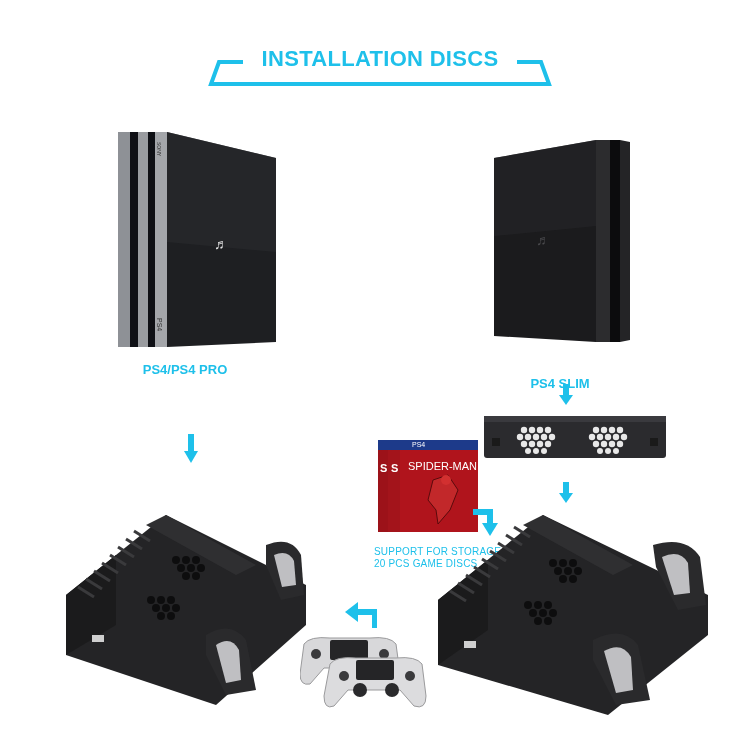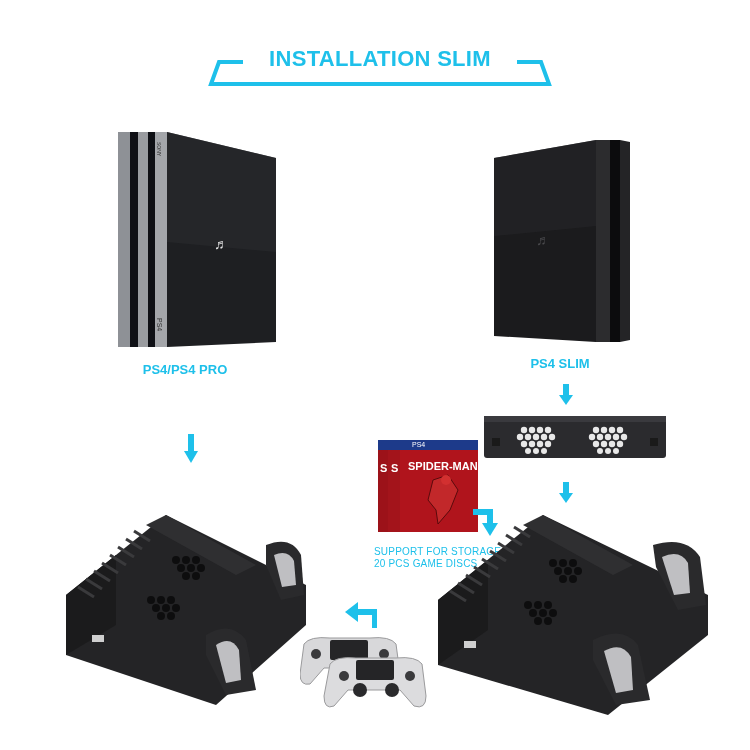--- a/index.html
+++ b/index.html
@@ -27,7 +27,7 @@
   <svg class="title-frame" viewBox="0 0 350 46">
     <polyline points="38,20 14,20 6,42 344,42 336,20 312,20" fill="none" stroke="#1ec0ea" stroke-width="4" stroke-linejoin="miter"></polyline>
   </svg>
-  <div class="title-text">INSTALLATION SLIM</div>
+  <div class="title-text">INSTALLATION DISCS</div>
 </div>
 
 <div class="console" style="left:118px;top:132px;width:160px;height:215px;">

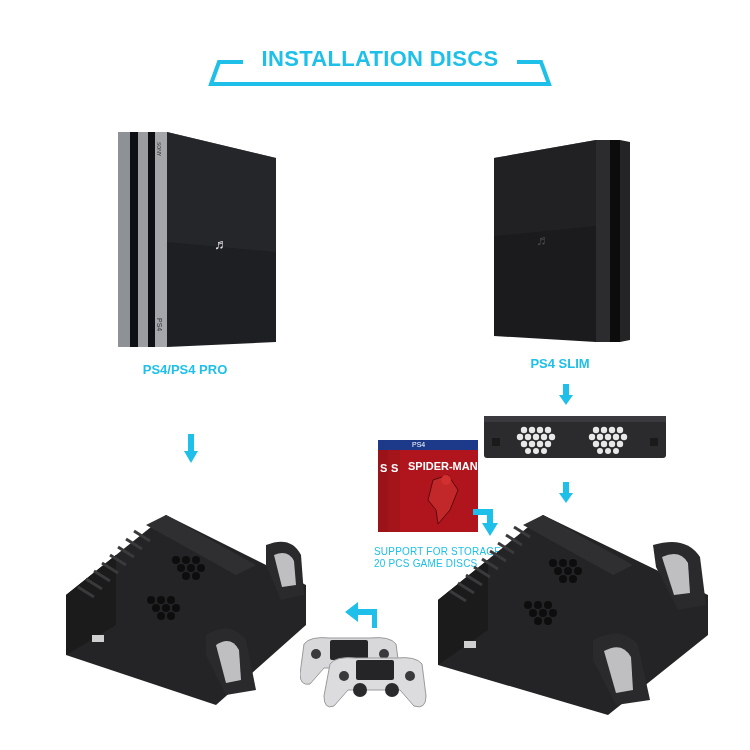--- a/index.html
+++ b/index.html
@@ -56,7 +56,7 @@
   </svg>
   <div class="ps-logo" style="left:42px;top:96px;color:#4a4a4d;">♬</div>
 </div>
-<div class="abs label" style="left:500px;top:356px;width:120px;">PS4 SLIM</div>
+<div class="abs label" style="left:500px;top:376px;width:120px;">PS4 SLIM</div>
 
 <svg class="abs" style="left:559px;top:384px;" width="14" height="22" viewBox="0 0 14 22">
   <rect x="4" y="0" width="6" height="12" fill="#1ec0ea"></rect>

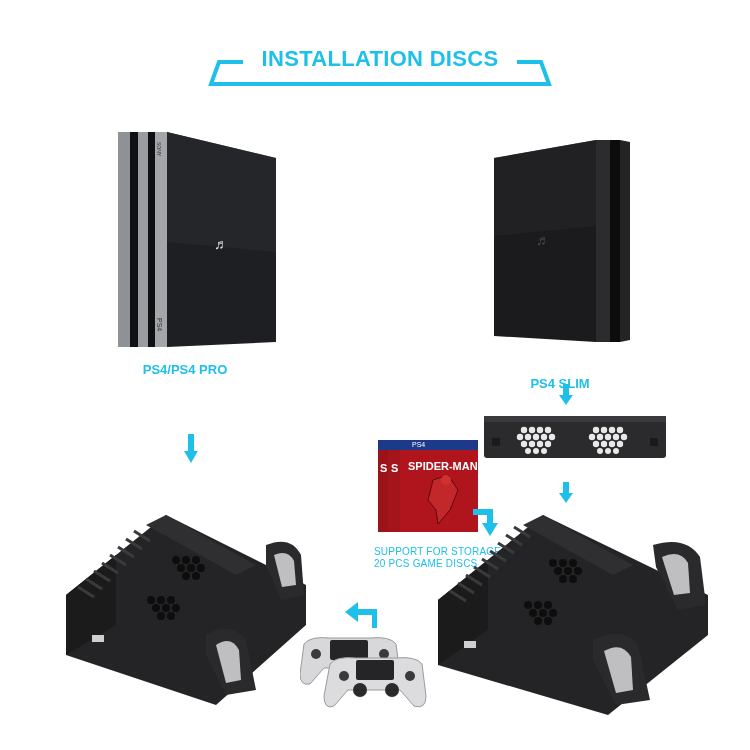--- a/index.html
+++ b/index.html
@@ -127,7 +127,7 @@
     <path d="M55 40 L70 35 L80 50 L72 70 L60 84 L58 70 L50 60 Z" fill="#c2282a" stroke="#5a0a0c" stroke-width="1"></path>
     <circle cx="68" cy="40" r="5" fill="#d23030"></circle>
   </svg>
-  <div style="position:absolute;left:30px;top:20px;font-size:11px;font-weight:bold;color:#fff;">SPIDER-MAN</div>
+  <div style="position:absolute;left:30px;top:20px;font-size:11px;font-weight:normal;color:#fff;">SPIDER-MAN</div>
   <div style="position:absolute;left:34px;top:1px;font-size:7px;color:#fff;">PS4</div>
   <div style="position:absolute;left:2px;top:22px;font-size:11px;font-weight:bold;color:#fff;">S</div>
   <div style="position:absolute;left:13px;top:22px;font-size:11px;font-weight:bold;color:#fff;">S</div>

